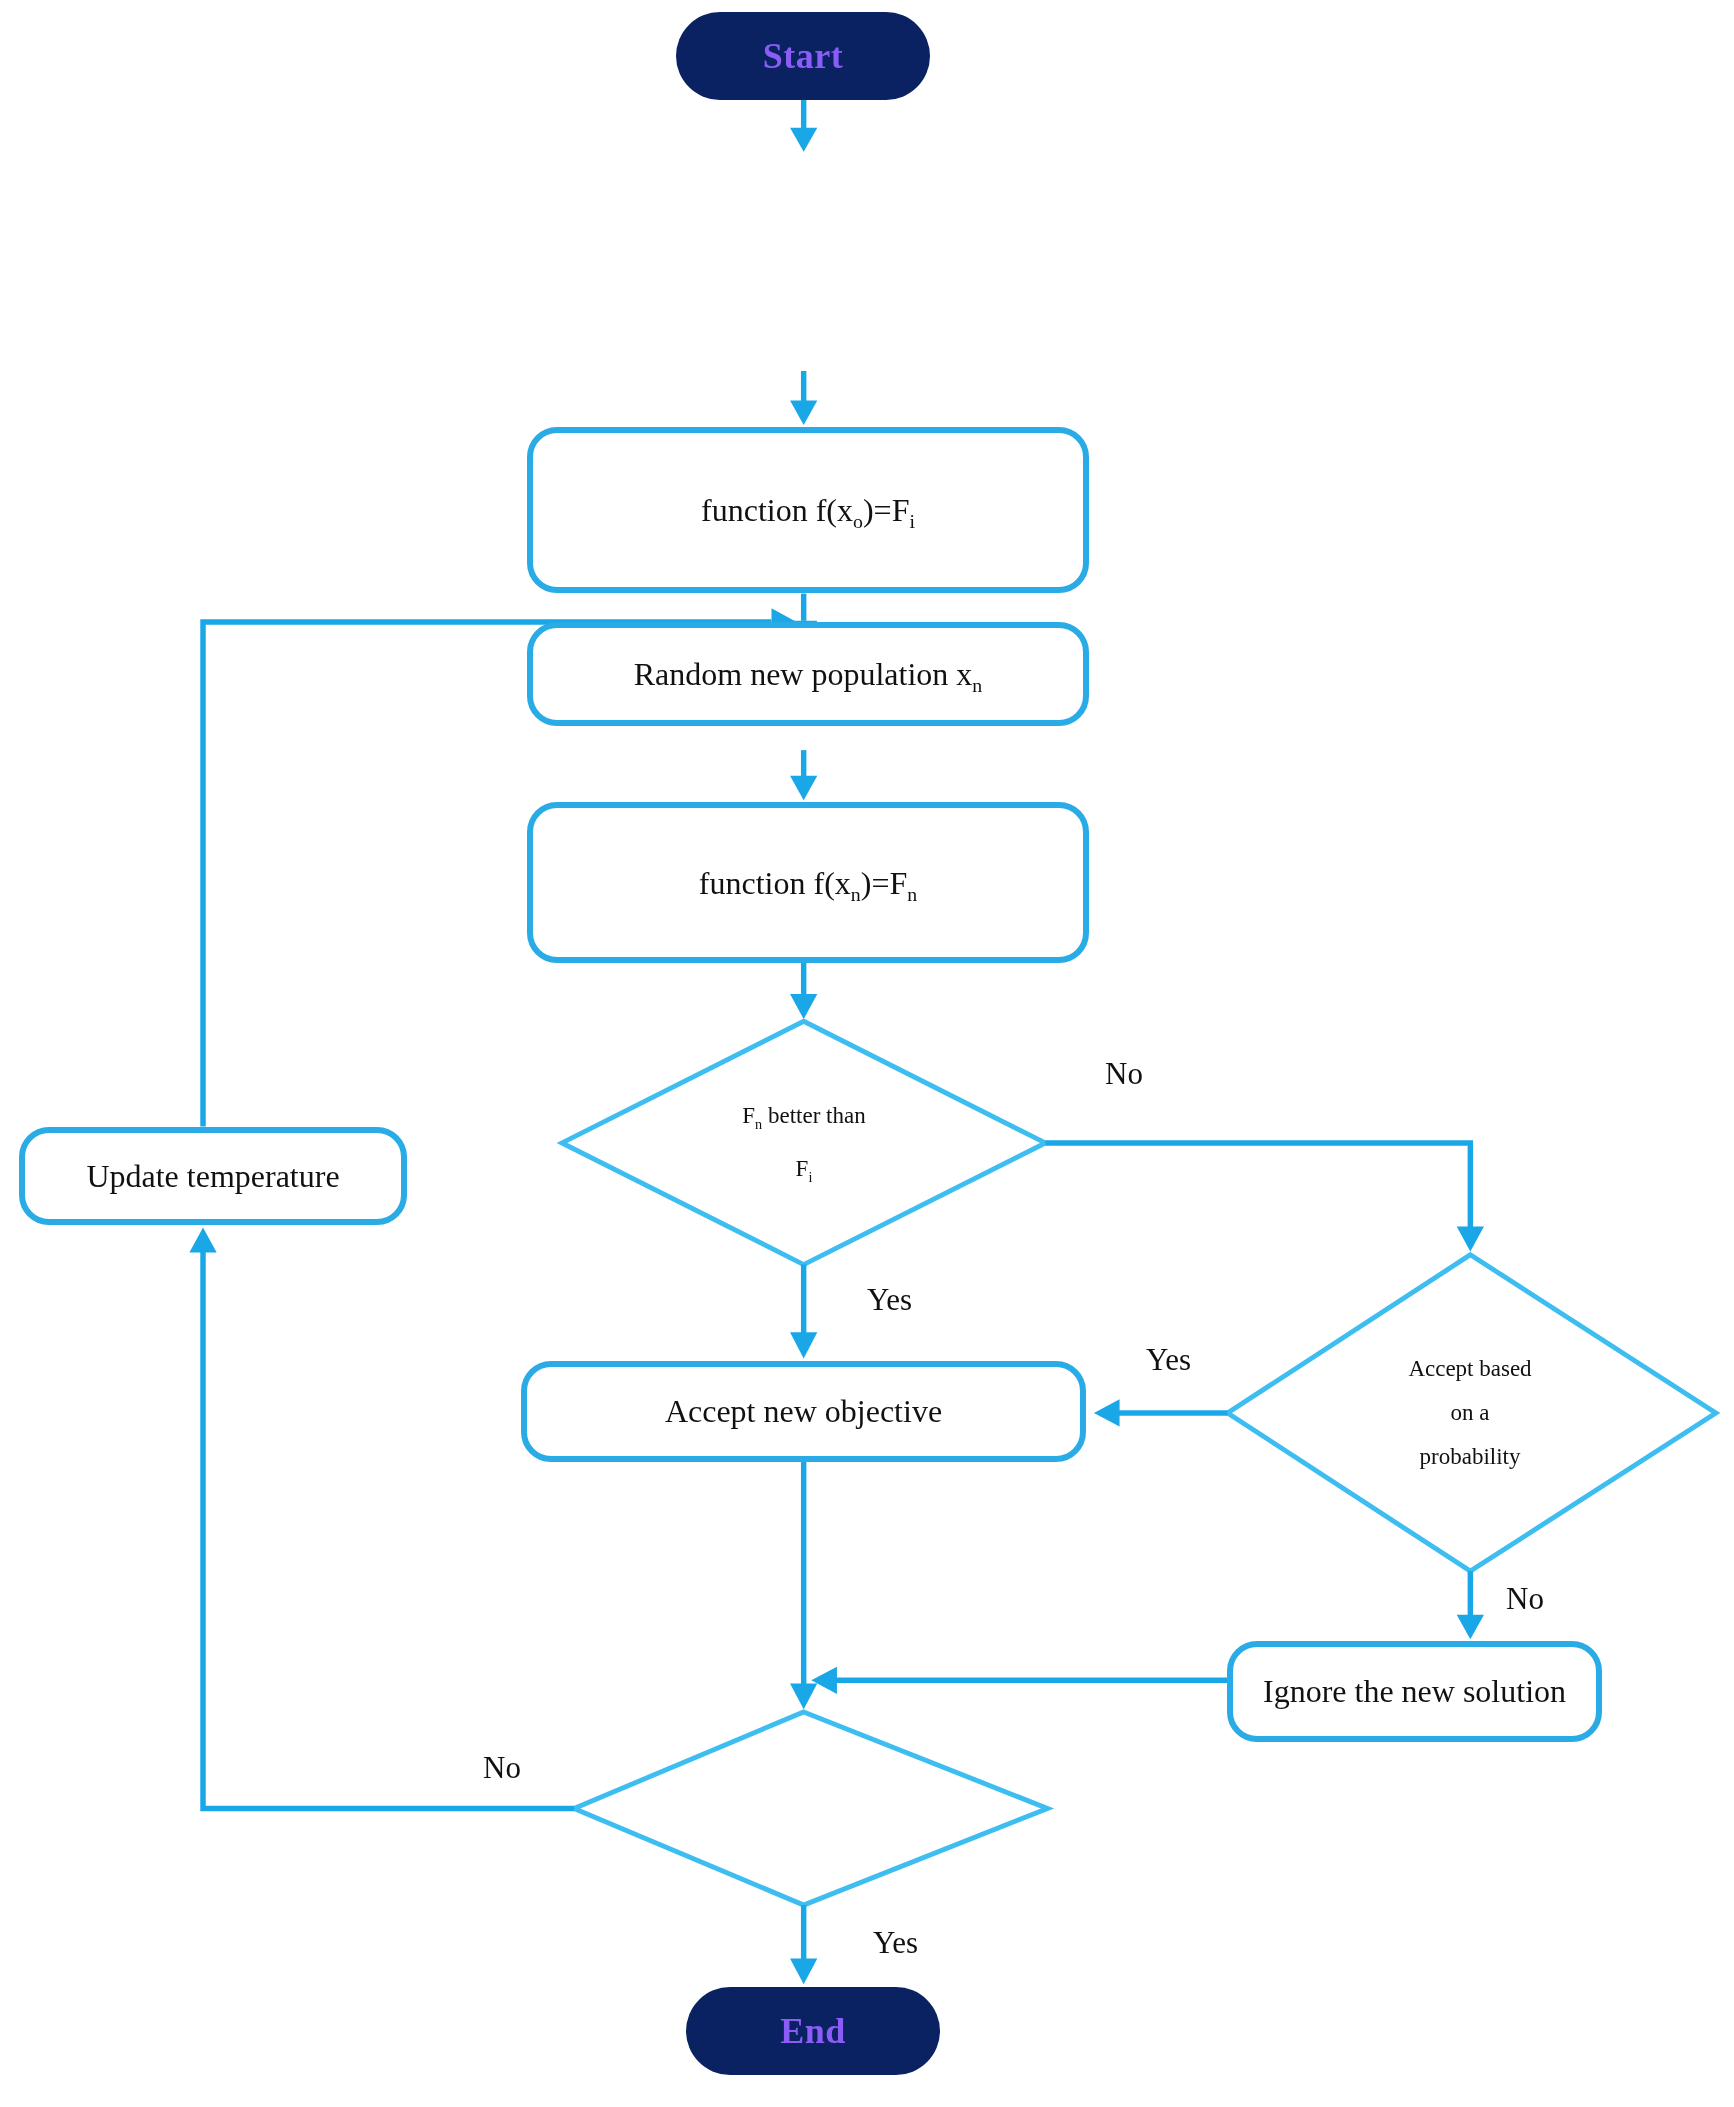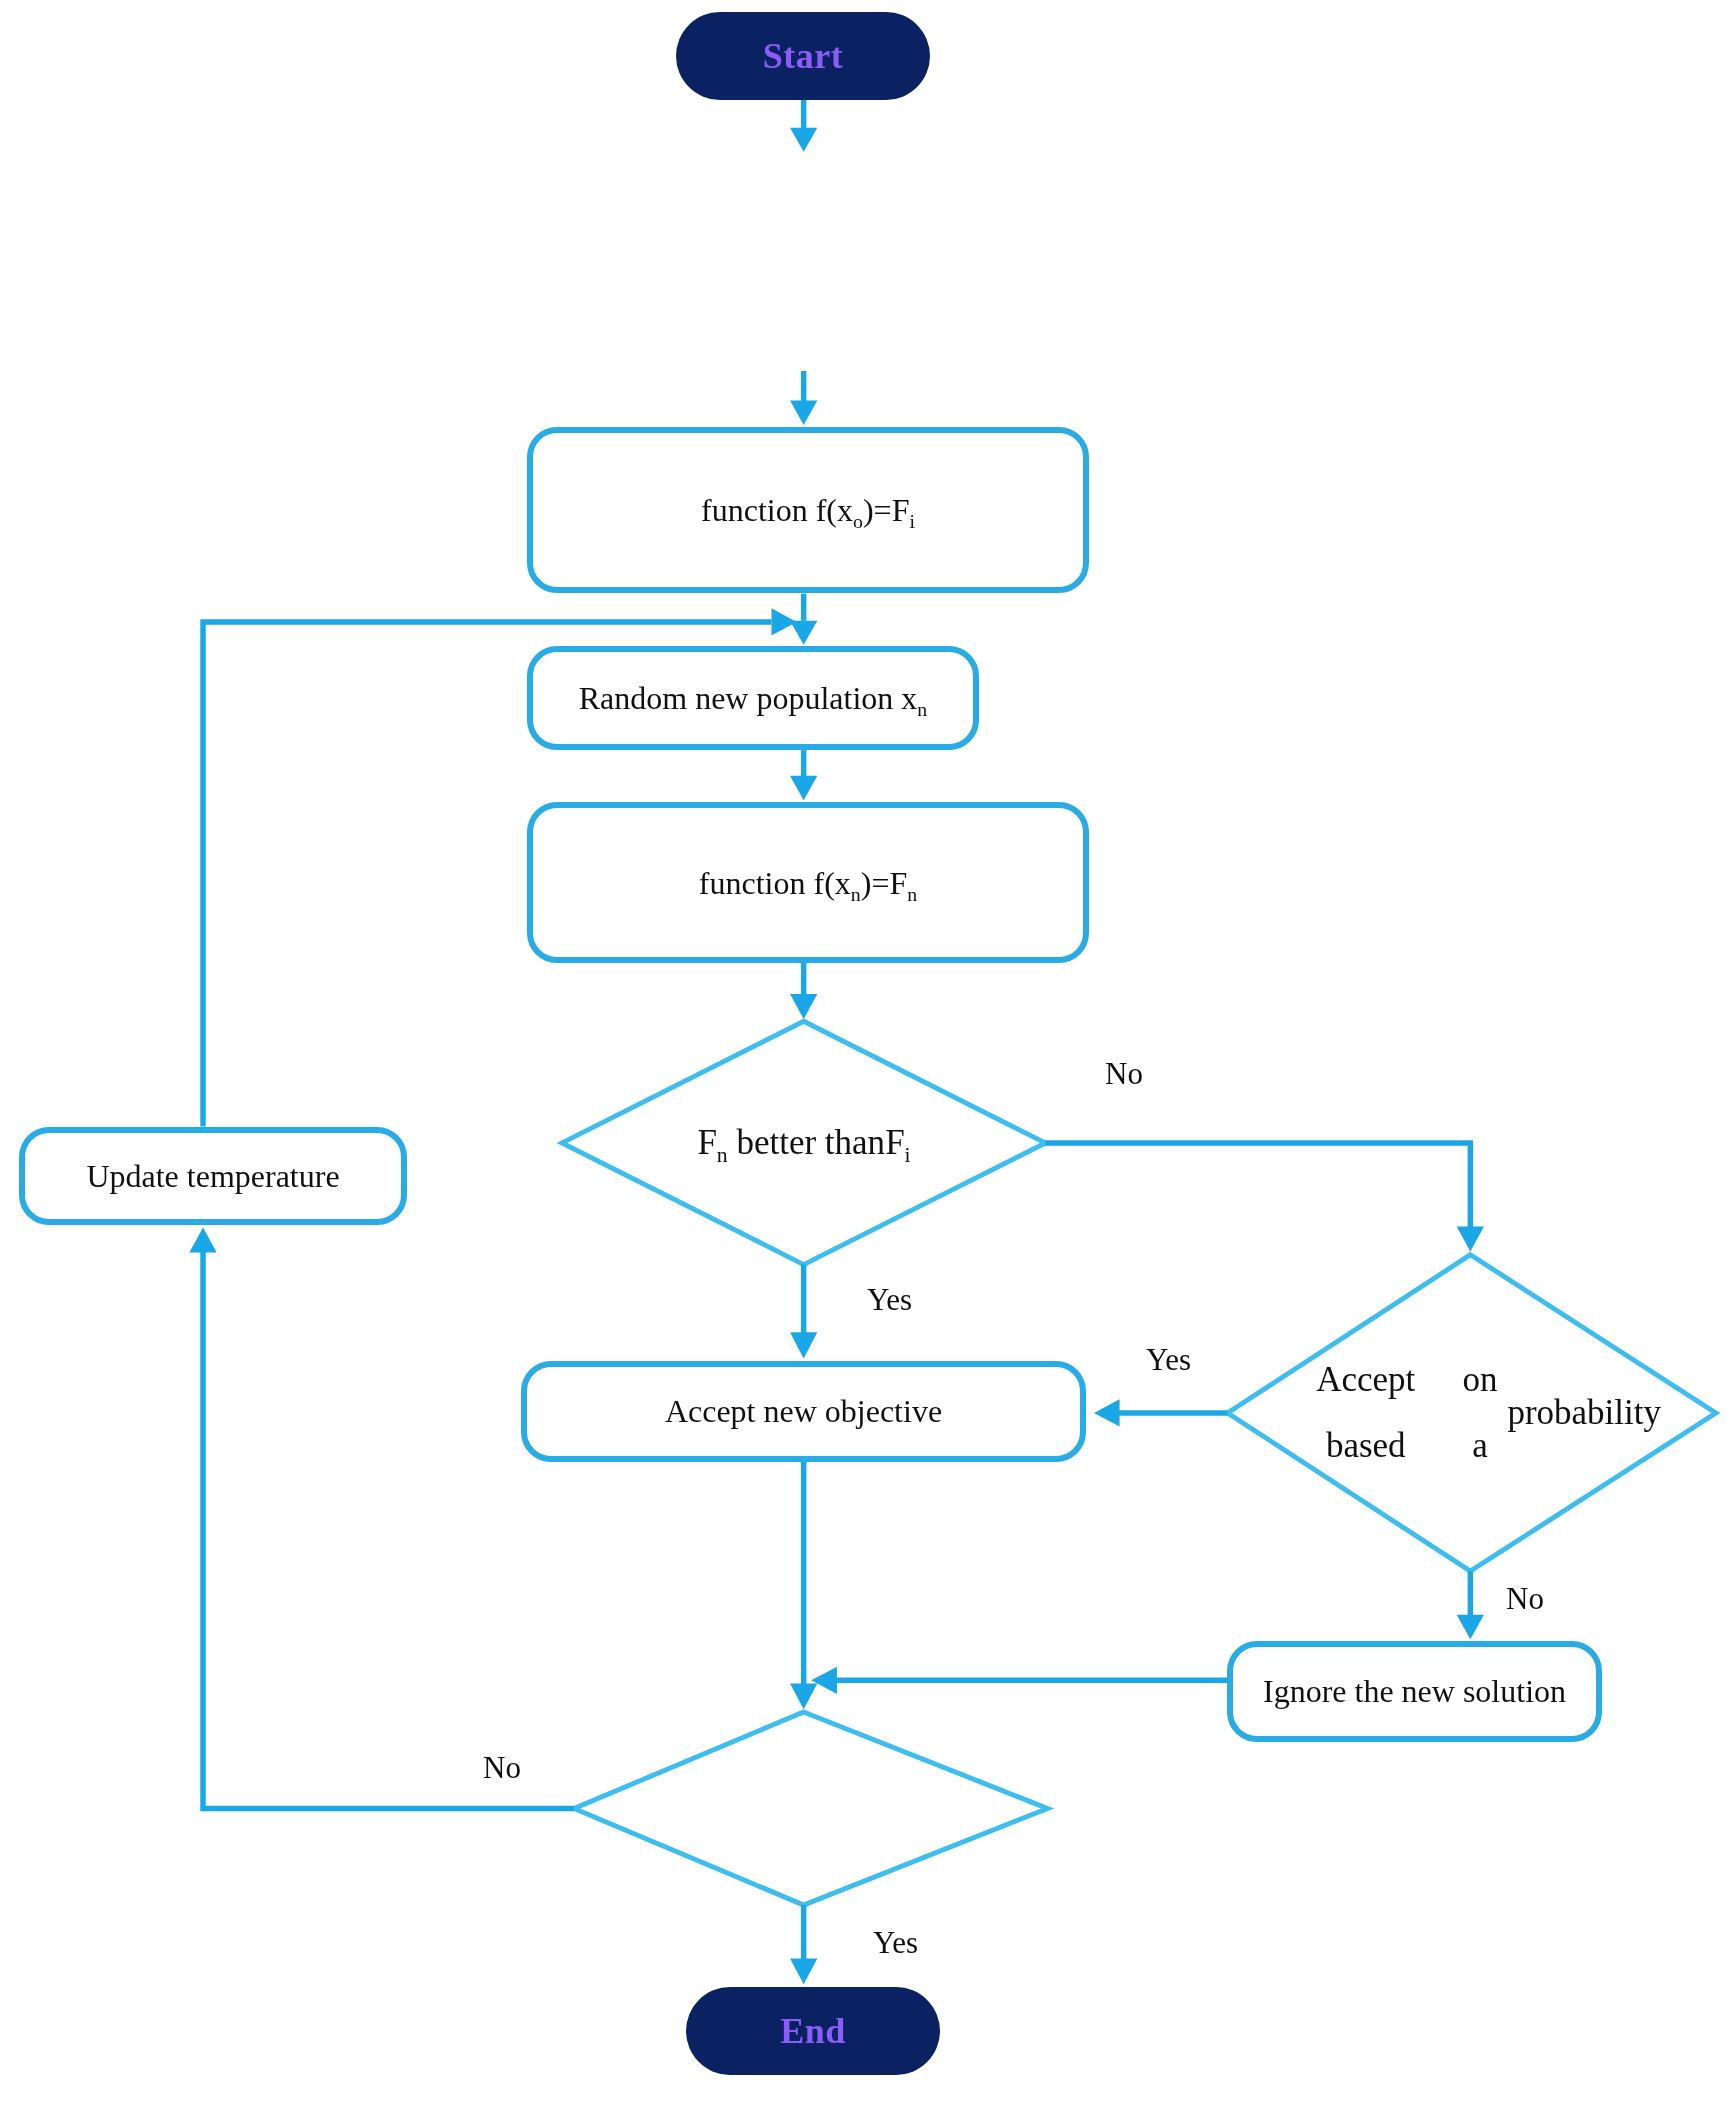--- a/index.html
+++ b/index.html
@@ -139,7 +139,7 @@
     <span class="line">function f(x<sub>o</sub>)=F<sub>i</sub></span>
   </div>
 
-  <div class="node box" style="left:527px; top:646px; width:452px; height:104px;">
+  <div class="node box" style="left:527px; top:622px; width:562px; height:104px;">
     <span class="line">Random new population x<sub>n</sub></span>
   </div>
 

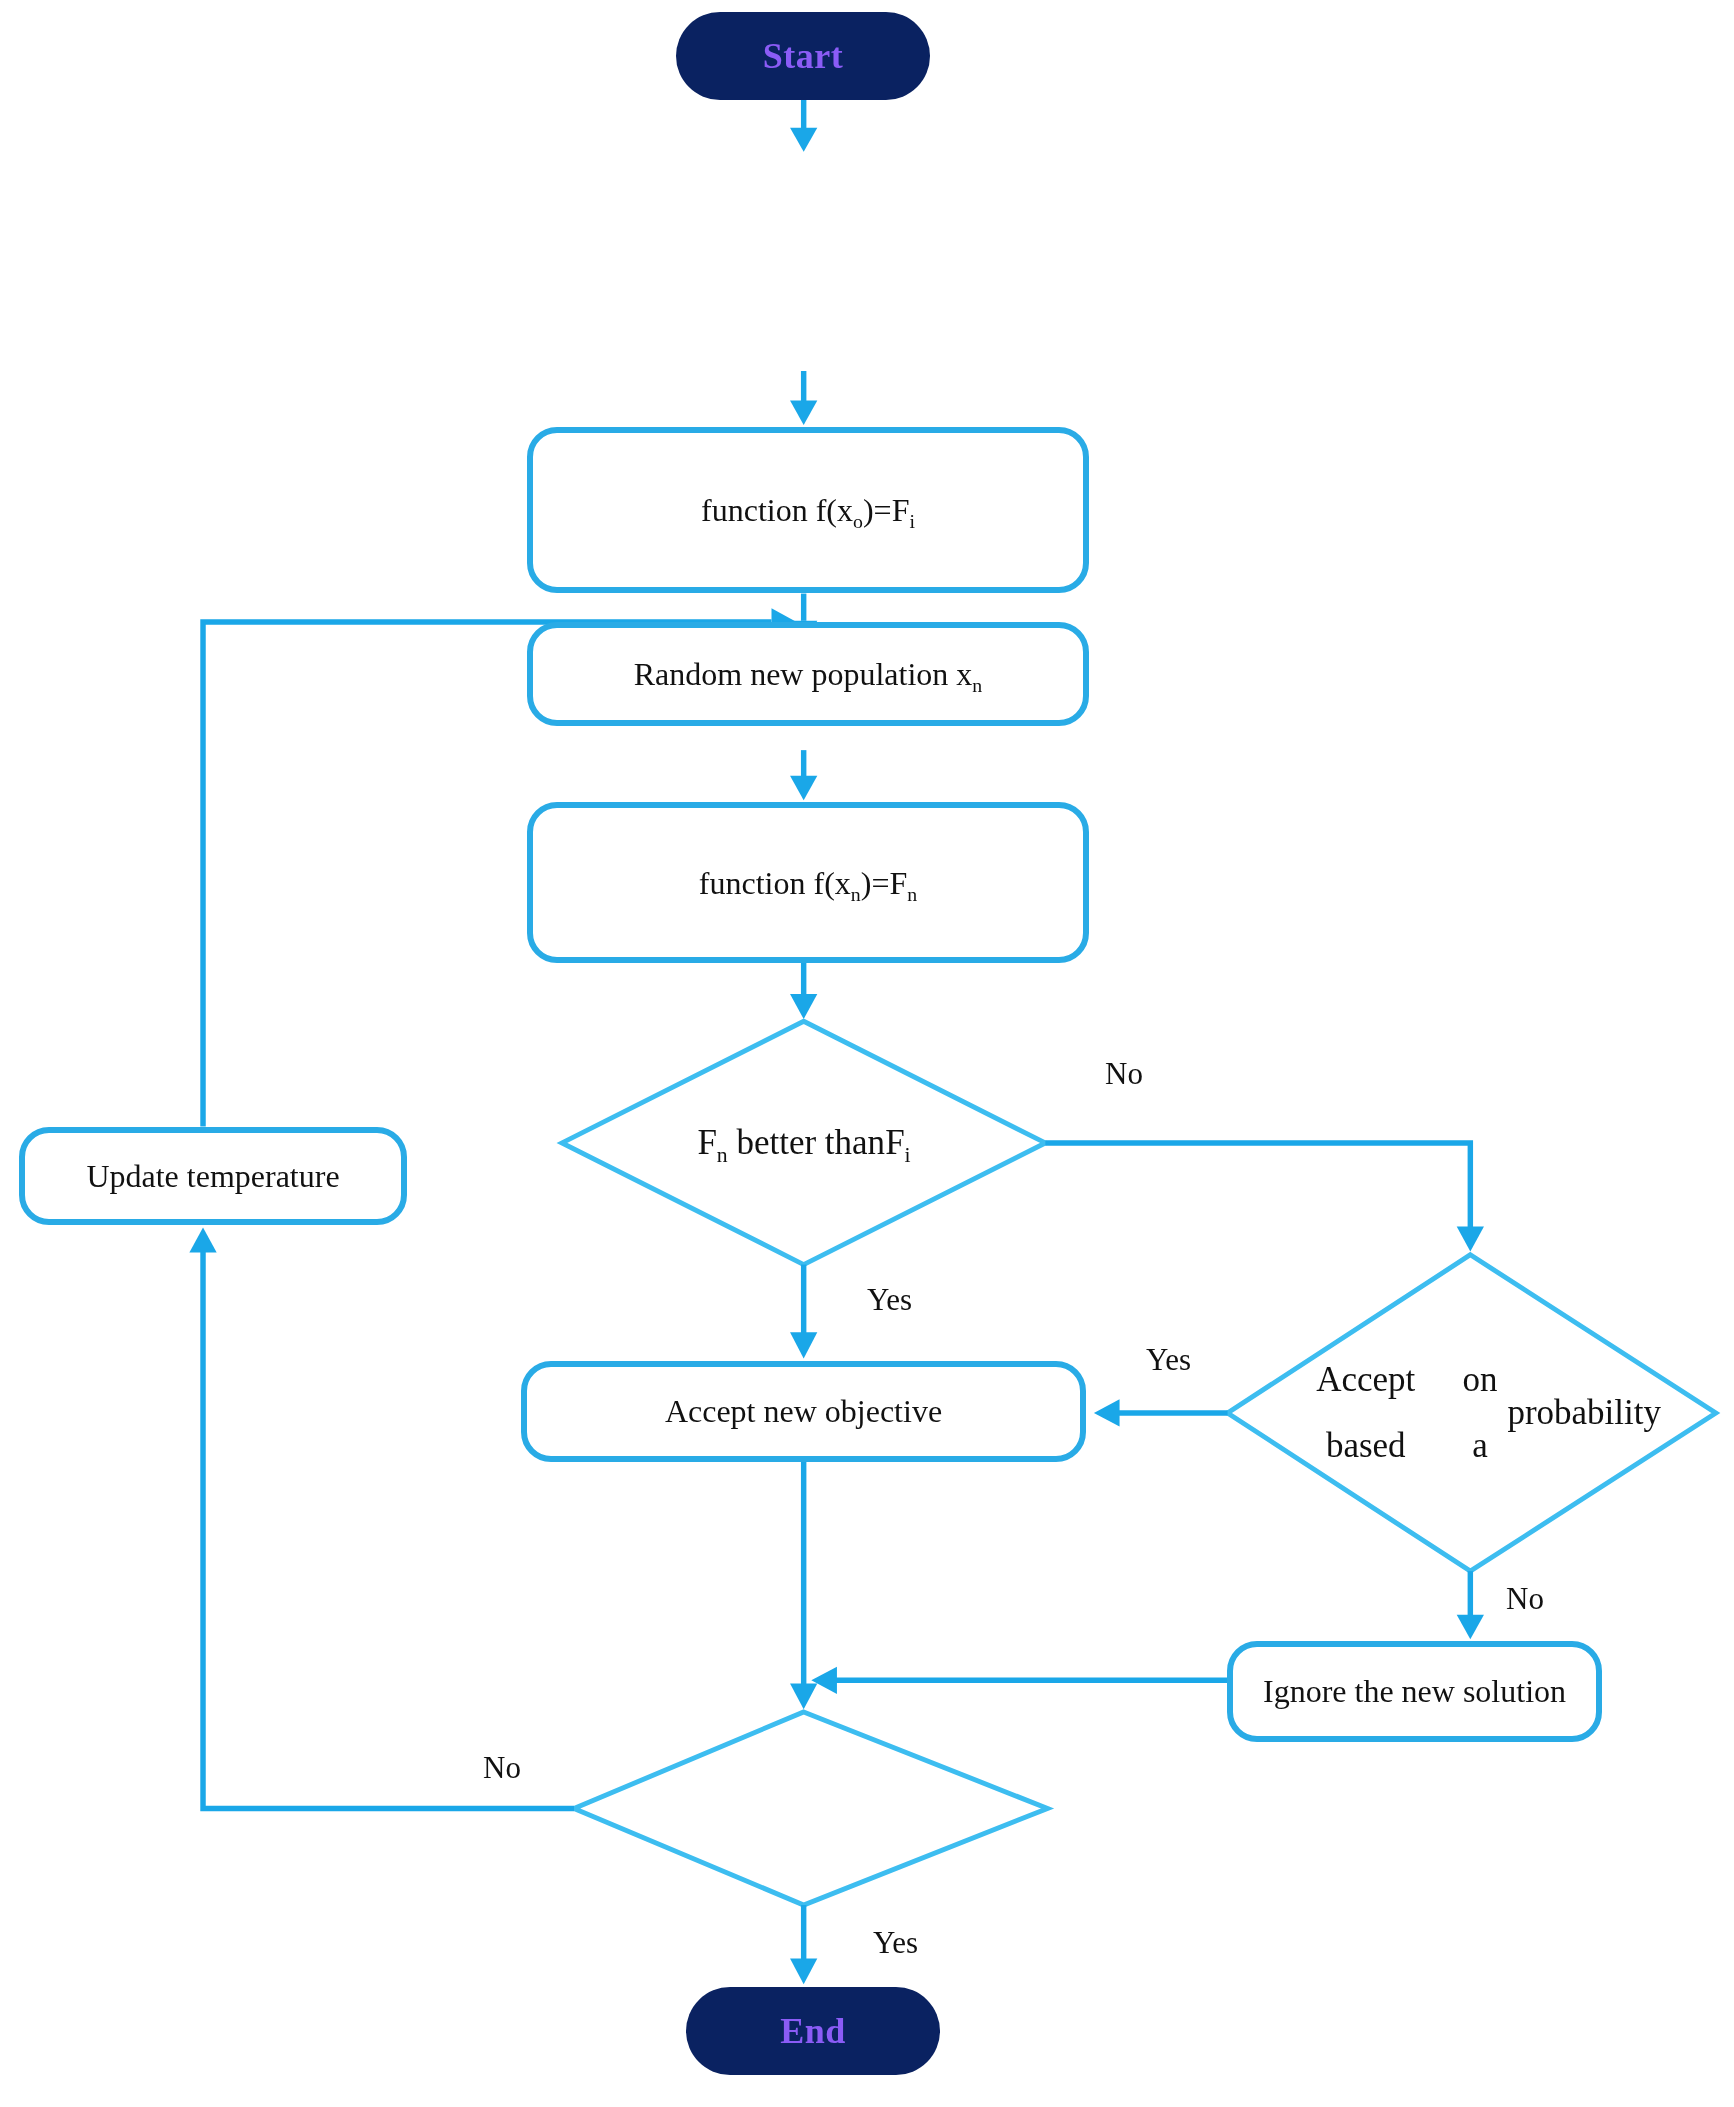--- a/index.html
+++ b/index.html
@@ -54,10 +54,11 @@
   .diamond-text {
     position: absolute;
     display: flex;
+    flex-direction: column;
     align-items: center;
     justify-content: center;
     text-align: center;
-    font-size: 35px;
+    font-size: 23px;
     color: #111111;
   }
   .d1 .line { line-height: 2.3; }

